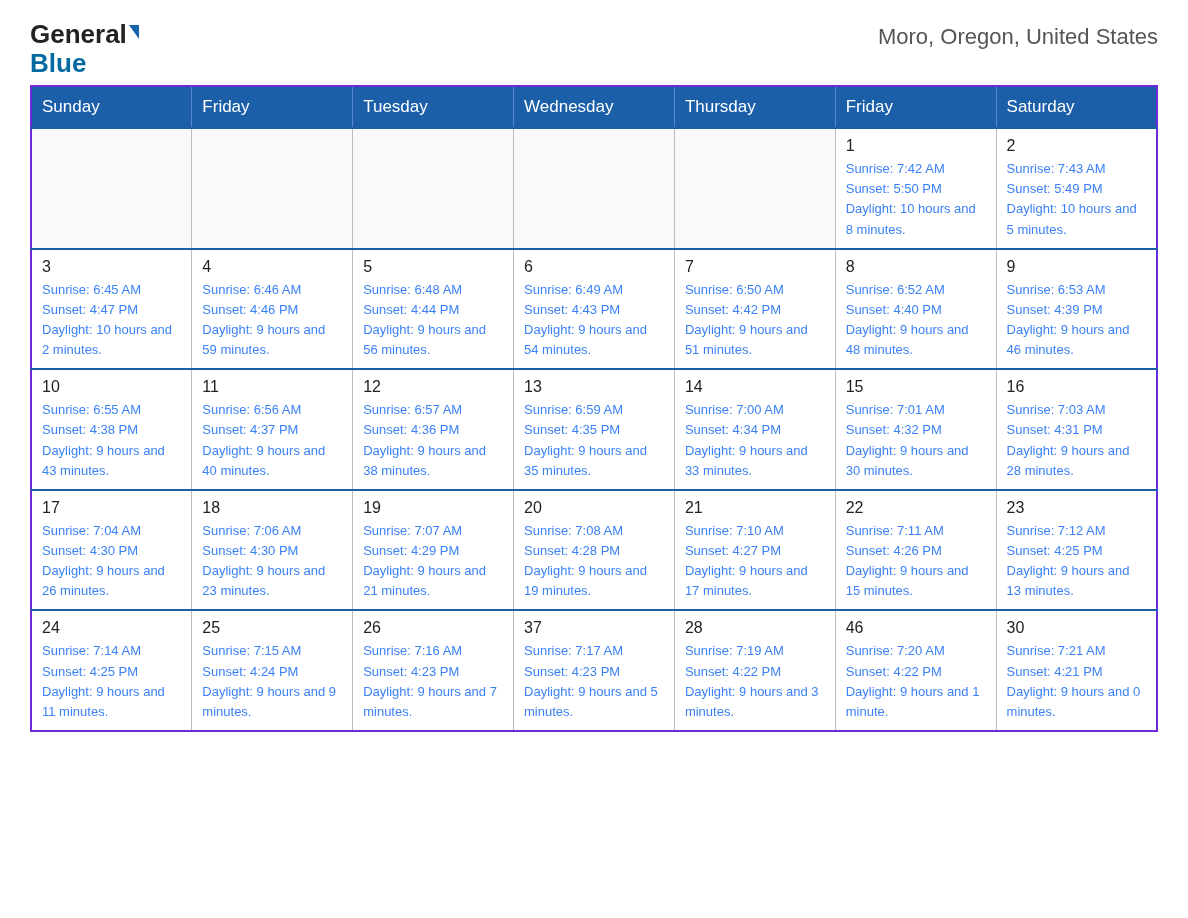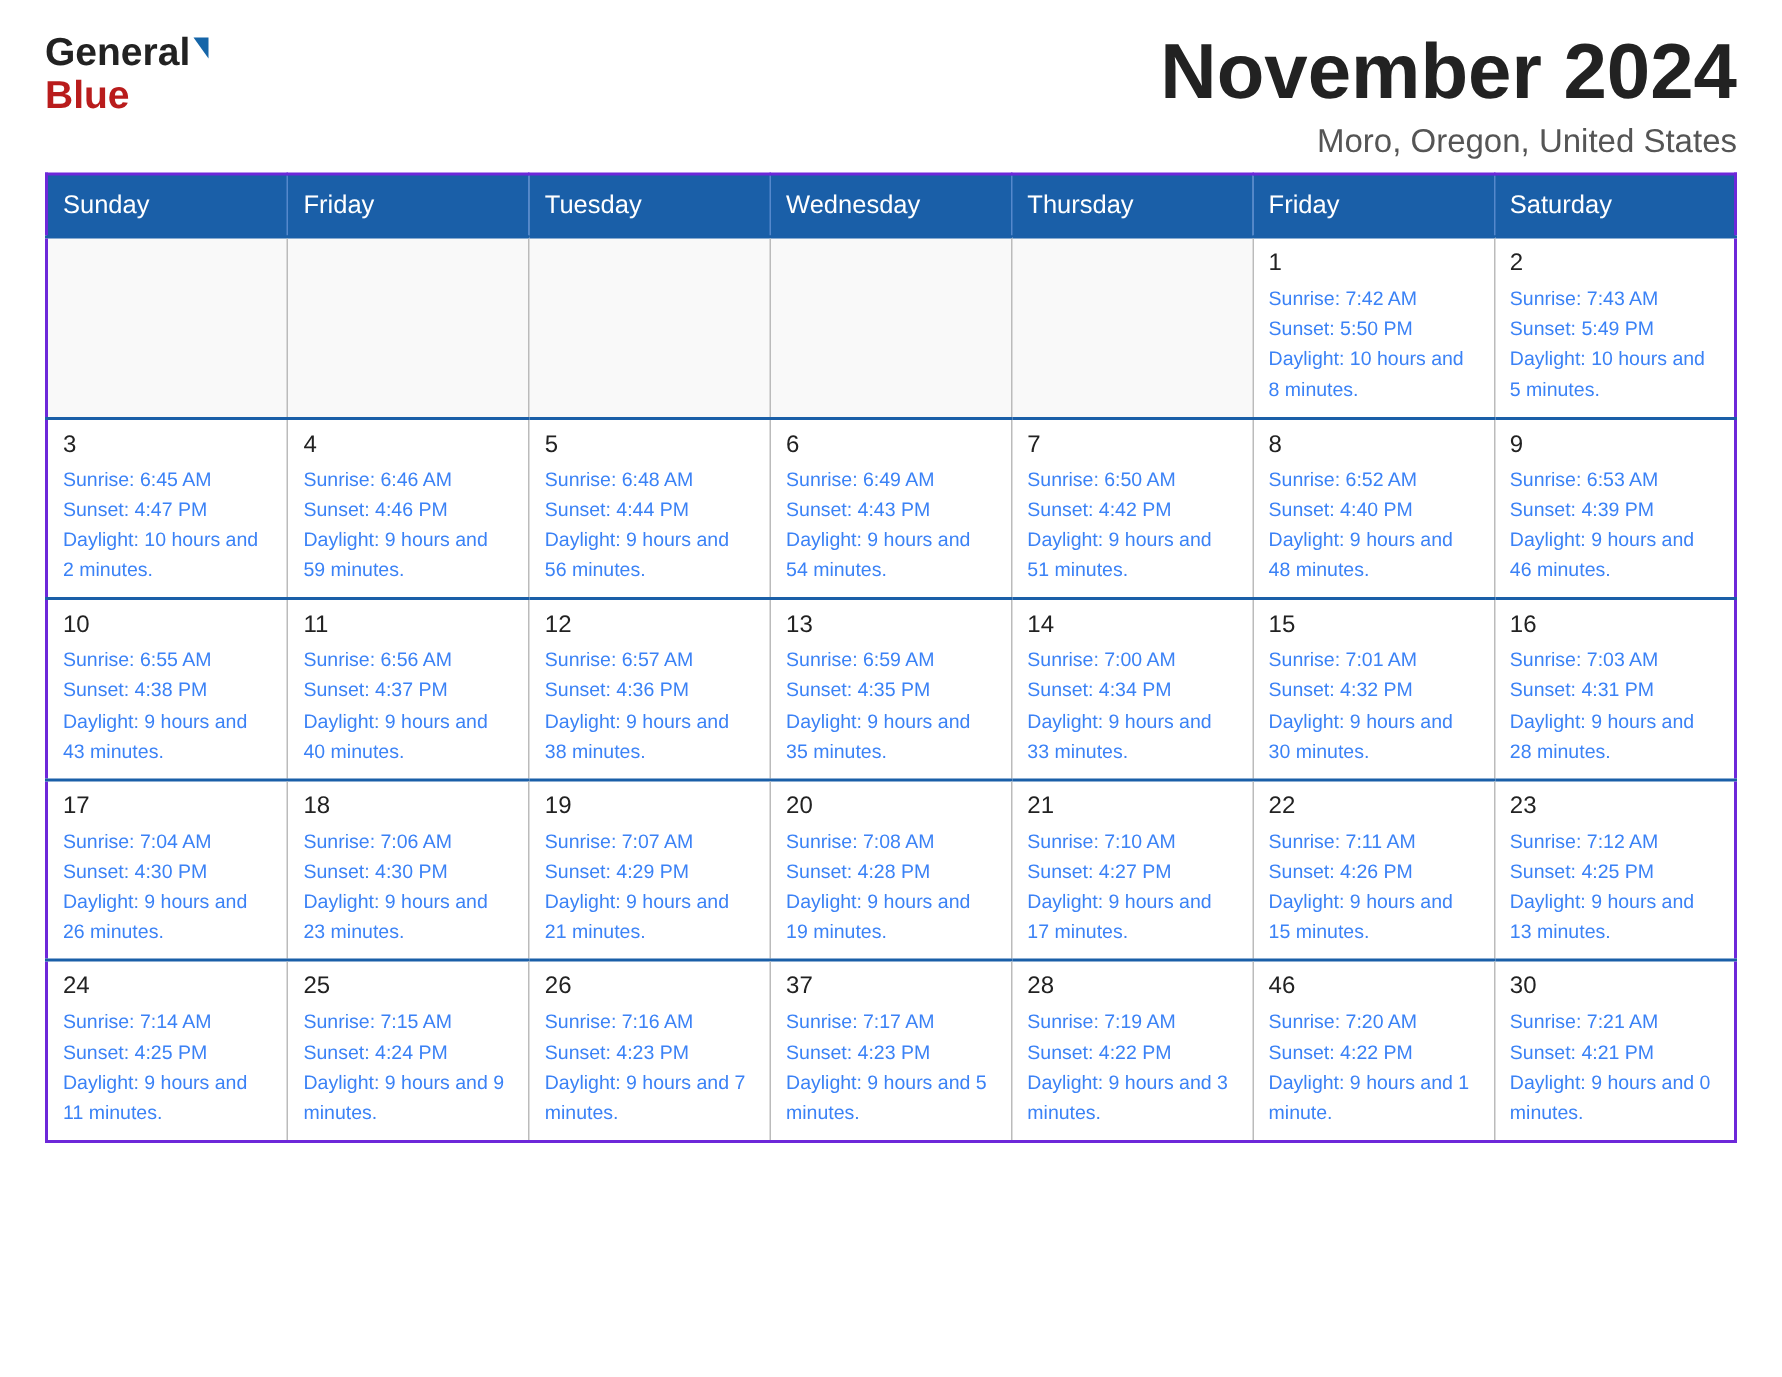--- a/index.html
+++ b/index.html
@@ -31,7 +31,7 @@
     .logo-text-blue {
       font-size: 26px;
       font-weight: bold;
-      color: #b91c1c;
+      color: #0369a1;
       line-height: 1.1;
     }
     .logo-arrow {

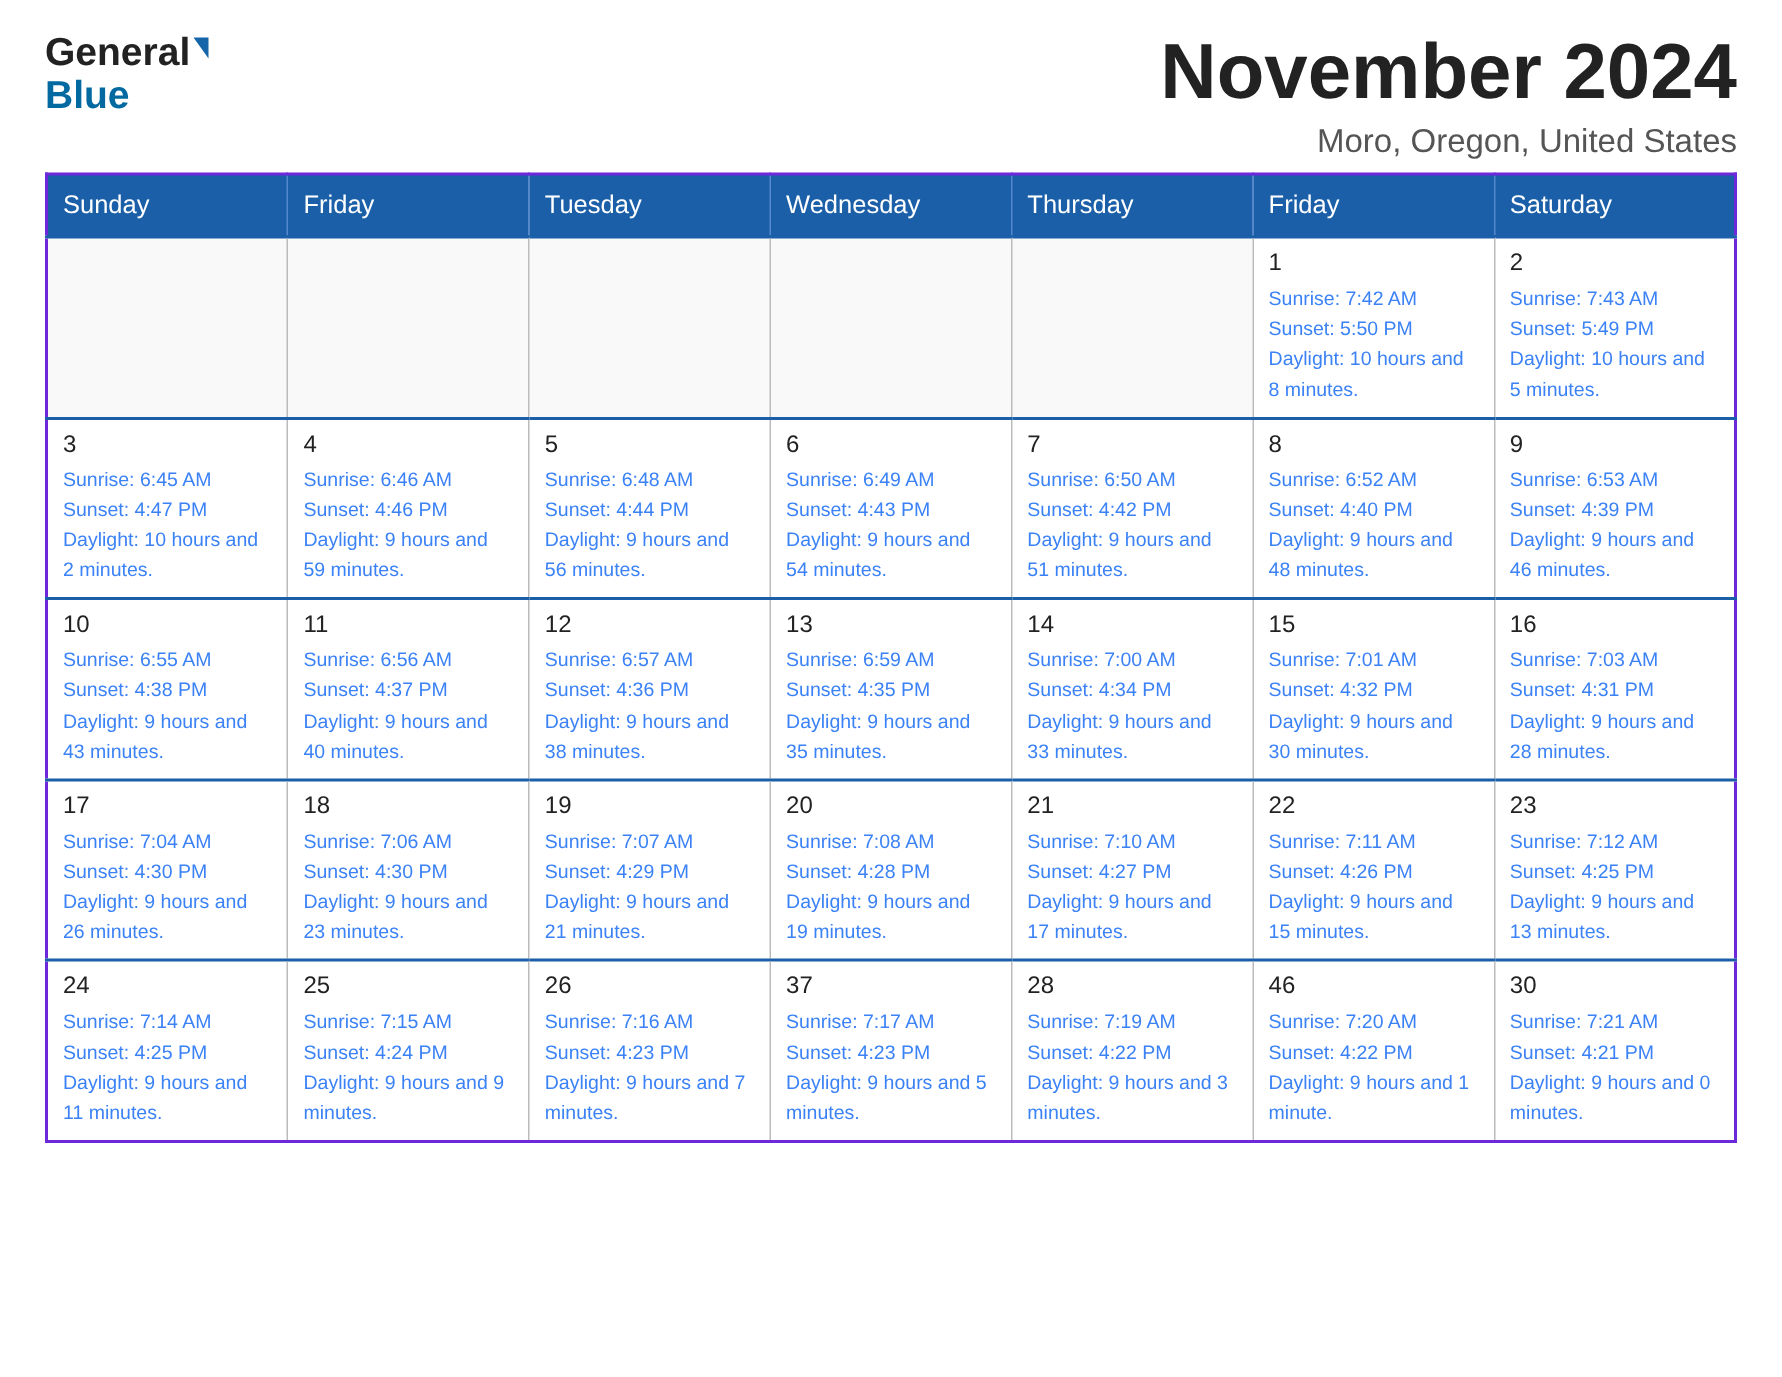--- a/index.html
+++ b/index.html
@@ -121,7 +121,6 @@
     <span class="logo-text-blue">Blue</span>
   </div>
   <div class="title-area">
-    <div class="title-month">November 2024</div>
     <div class="title-location">Moro, Oregon, United States</div>
   </div>
 </div>

